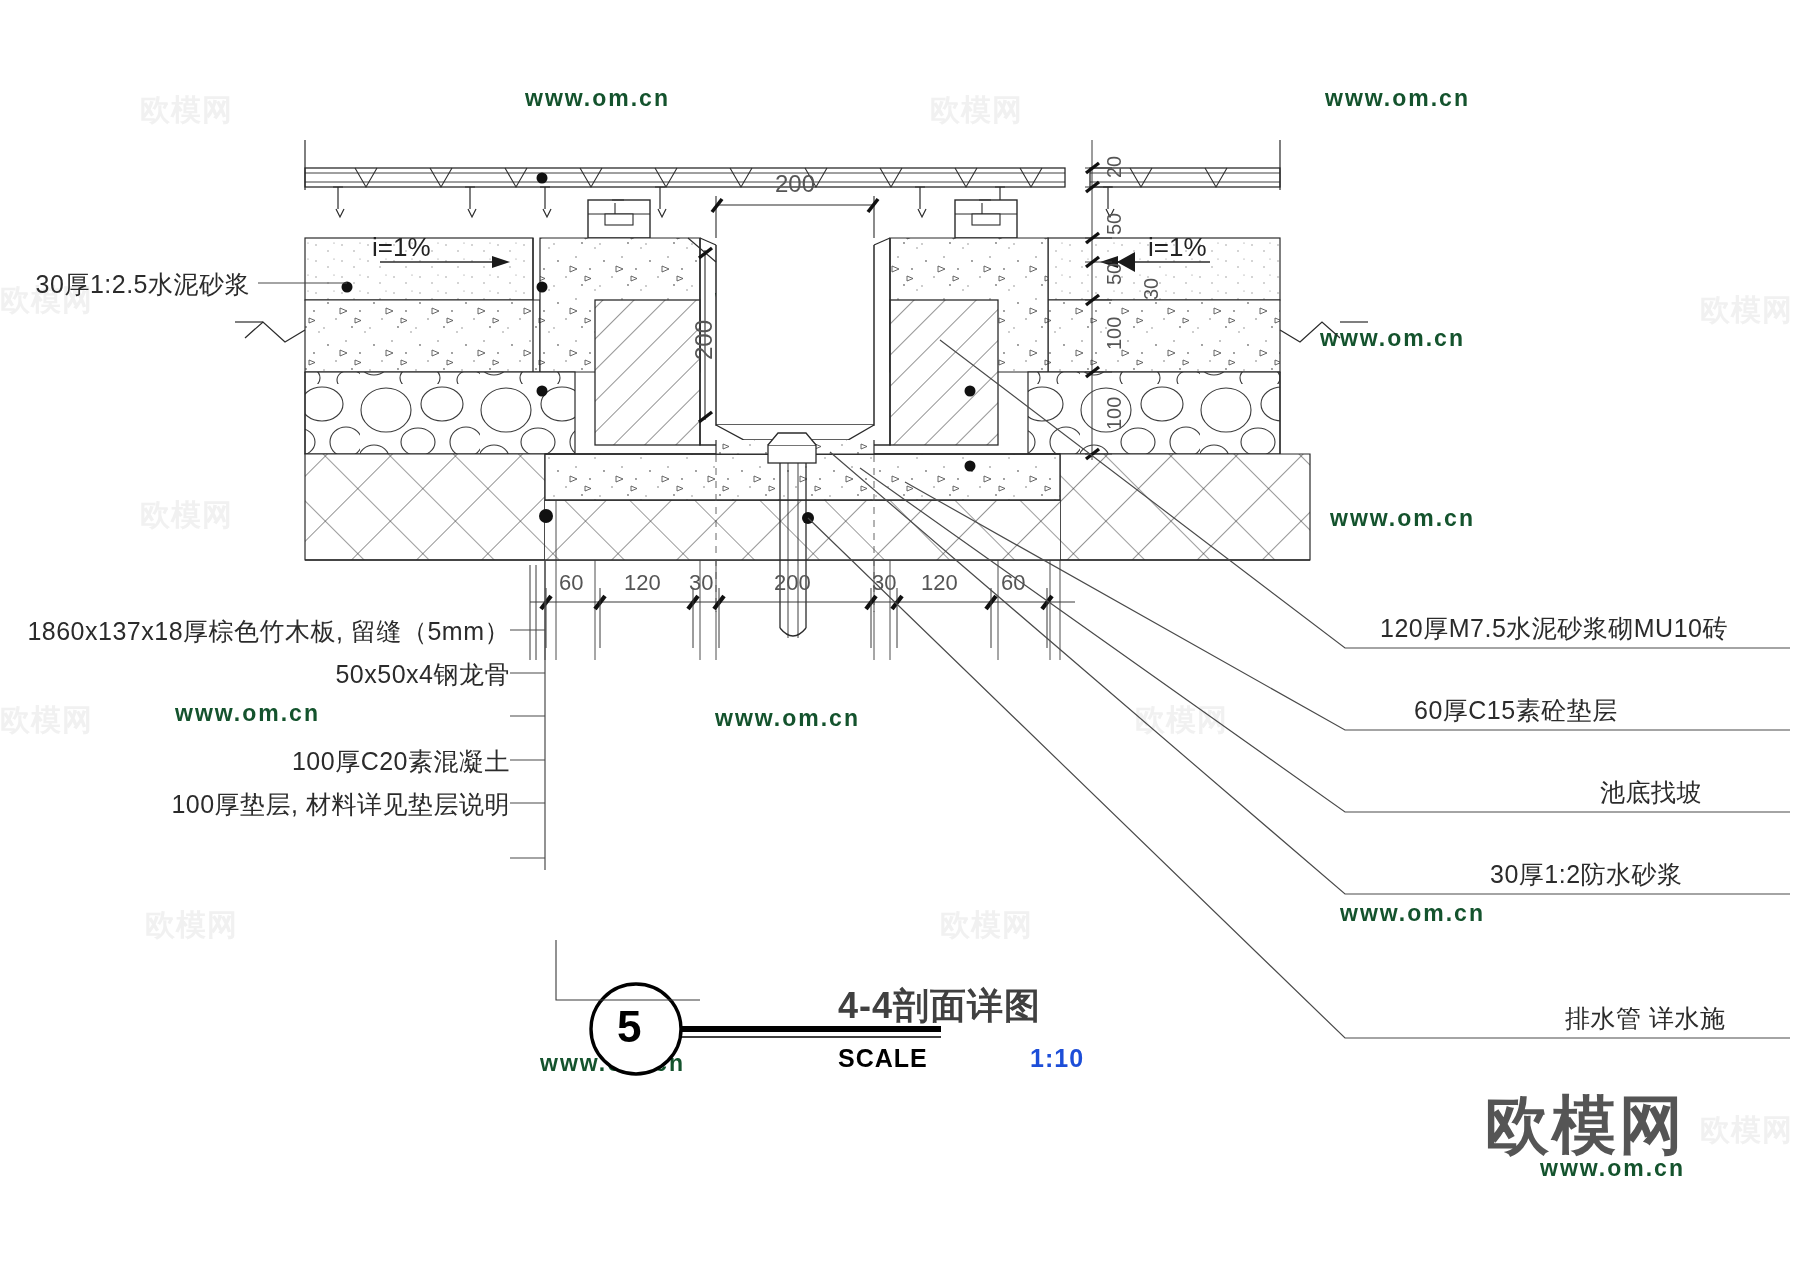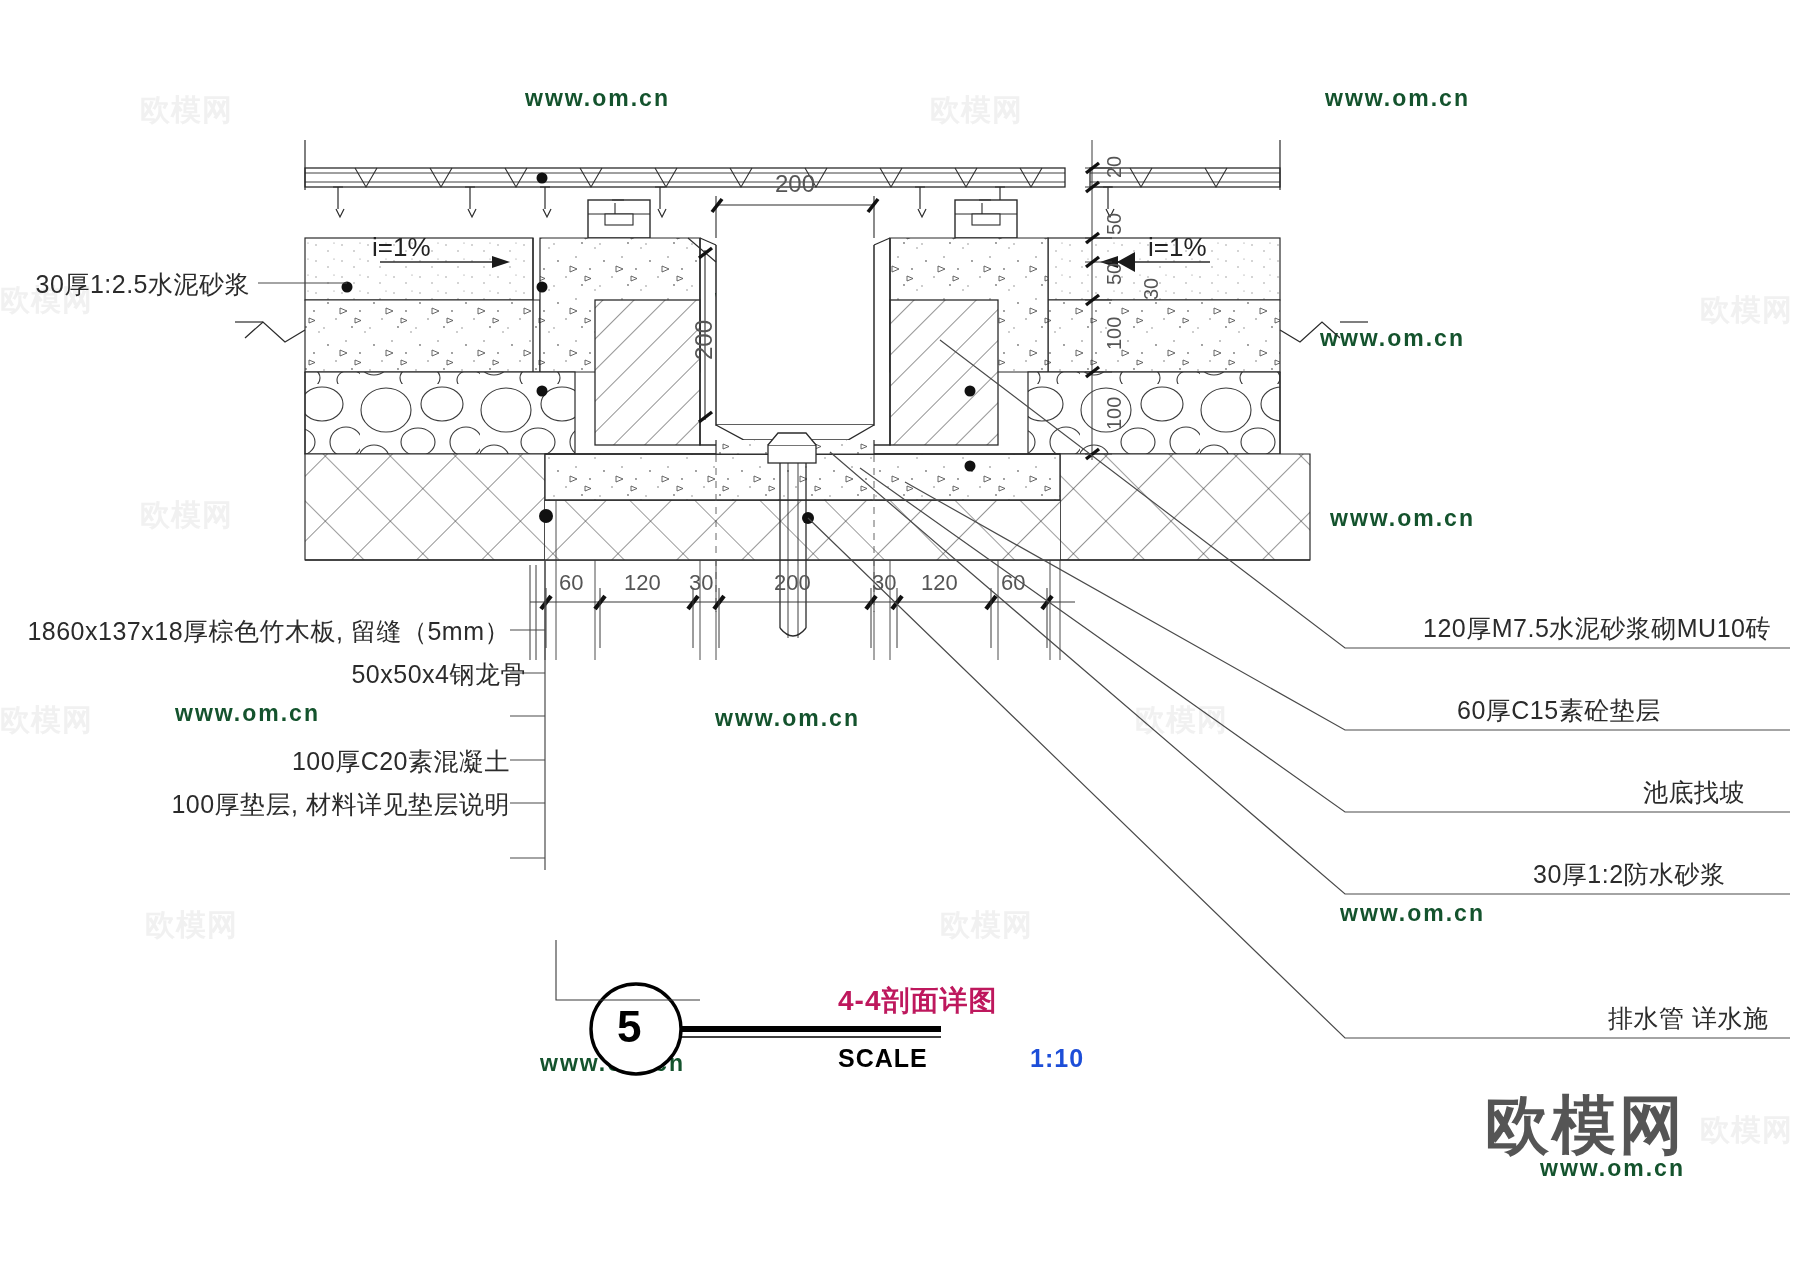--- a/index.html
+++ b/index.html
@@ -10,7 +10,7 @@
   .lbl{position:absolute;white-space:nowrap;font-family:"Liberation Sans",sans-serif;
        color:#2b2b2b;font-size:25px;letter-spacing:.5px;}
   .lbl-left{text-align:right;}
-  .lbl-right{text-align:center;margin-left:43px;}
+  .lbl-right{text-align:center;}
   .dim{position:absolute;white-space:nowrap;font-size:22px;color:#555;
        font-family:"Liberation Sans",sans-serif;}
   .dimv{position:absolute;white-space:nowrap;font-size:20px;color:#555;

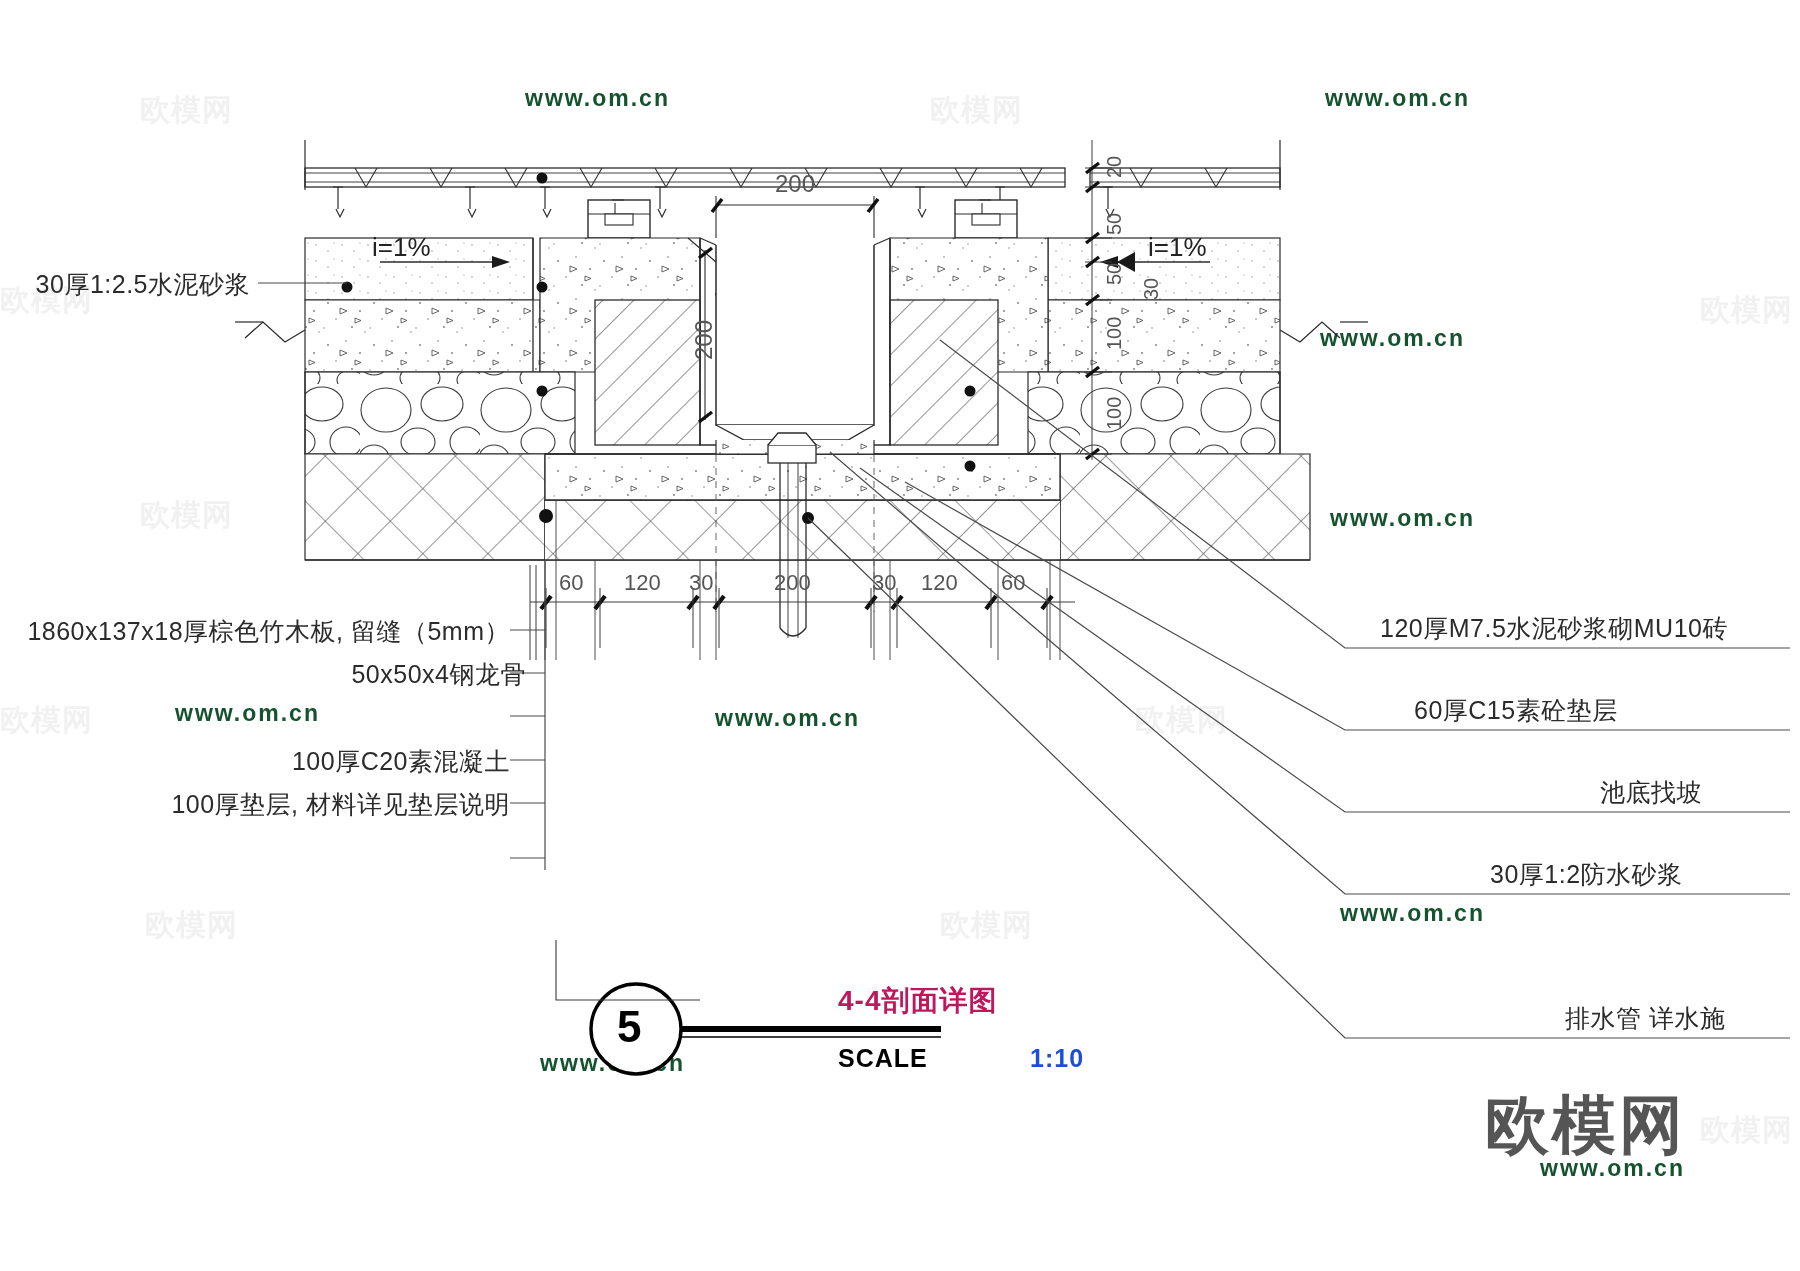--- a/index.html
+++ b/index.html
@@ -395,7 +395,7 @@
   <div class="lbl lbl-left" style="left:0px;top:268px;width:250px;">30厚1:2.5水泥砂浆</div>
 
   <div class="lbl lbl-left" style="left:0px;top:615px;width:510px;">1860x137x18厚棕色竹木板, 留缝（5mm）</div>
-  <div class="lbl lbl-left" style="left:16px;top:658px;width:510px;">50x50x4钢龙骨</div>
+  <div class="lbl lbl-left" style="left:0px;top:658px;width:510px;">50x50x4钢龙骨</div>
   <div class="lbl lbl-left" style="left:0px;top:745px;width:510px;">100厚C20素混凝土</div>
   <div class="lbl lbl-left" style="left:0px;top:788px;width:510px;text-align:right;">100厚垫层, 材料详见垫层说明</div>
 

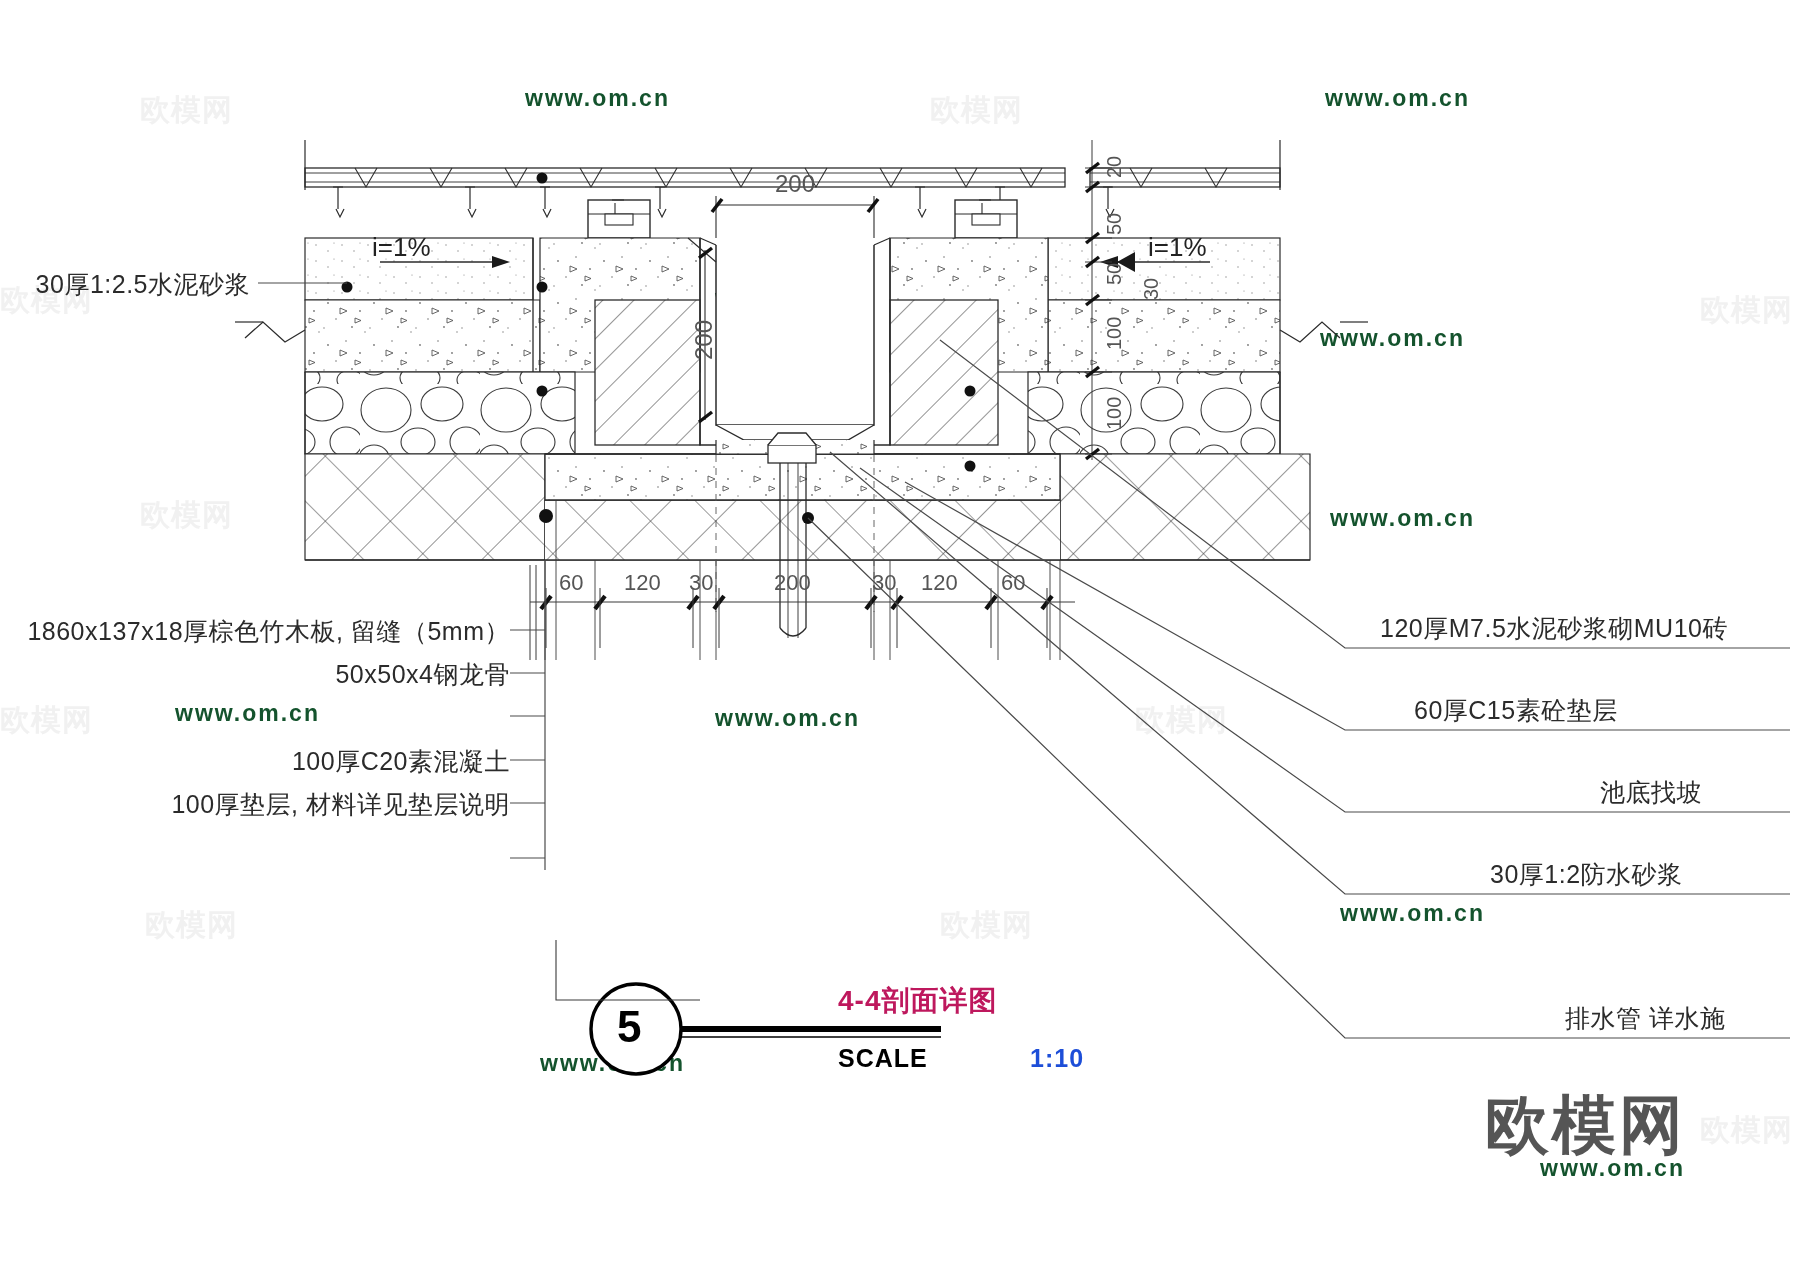--- a/index.html
+++ b/index.html
@@ -17,7 +17,7 @@
         font-family:"Liberation Sans",sans-serif;transform-origin:left top;
         transform:rotate(-90deg);}
   .slope{position:absolute;font-size:26px;color:#222;font-family:"Liberation Sans",sans-serif;}
-  .title-main{position:absolute;font-size:28px;font-weight:bold;color:#be185d;
+  .title-main{position:absolute;font-size:36px;font-weight:bold;color:#404040;
               font-family:"Liberation Sans",sans-serif;letter-spacing:1px;}
   .title-scale-word{position:absolute;font-size:25px;font-weight:bold;color:#000;
               font-family:"Liberation Sans",sans-serif;letter-spacing:1px;}

